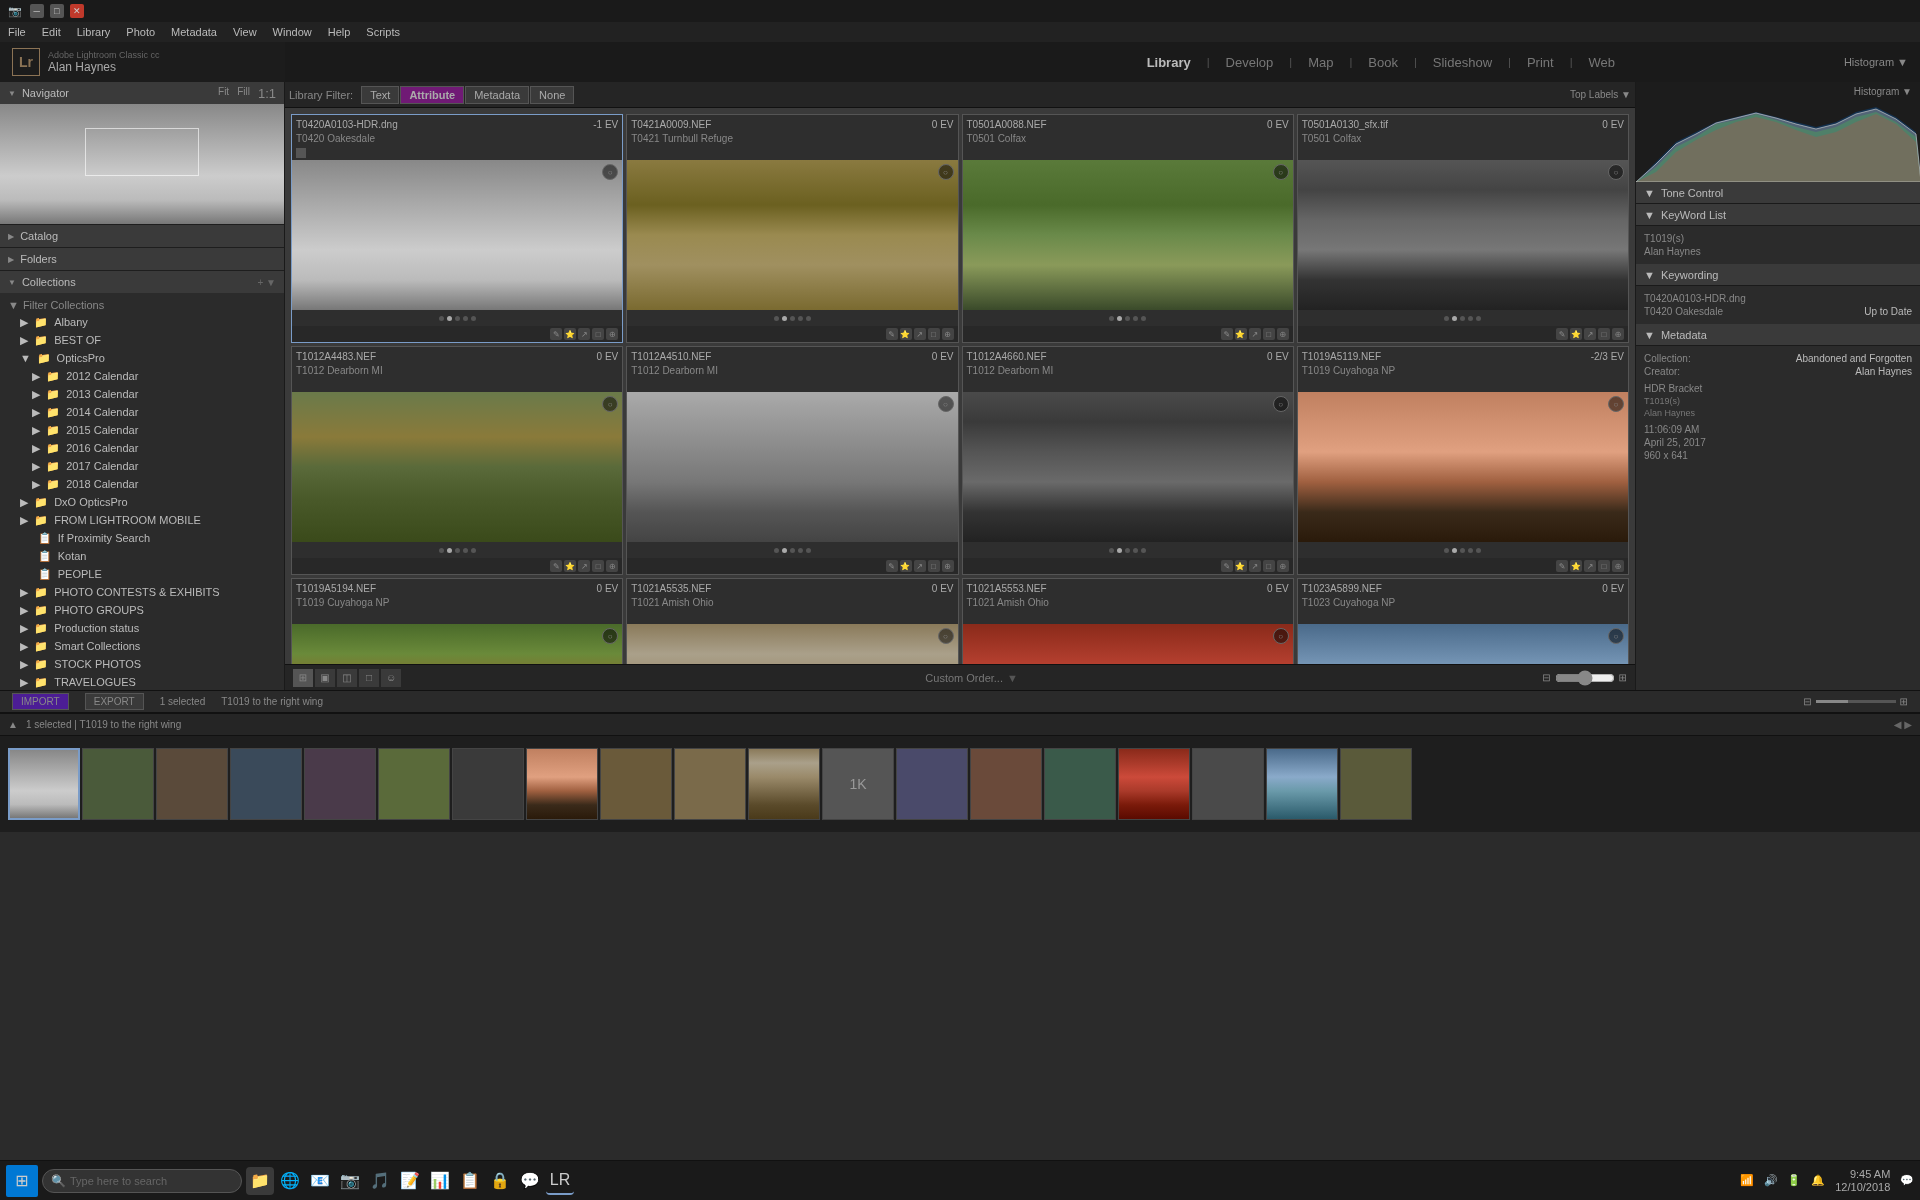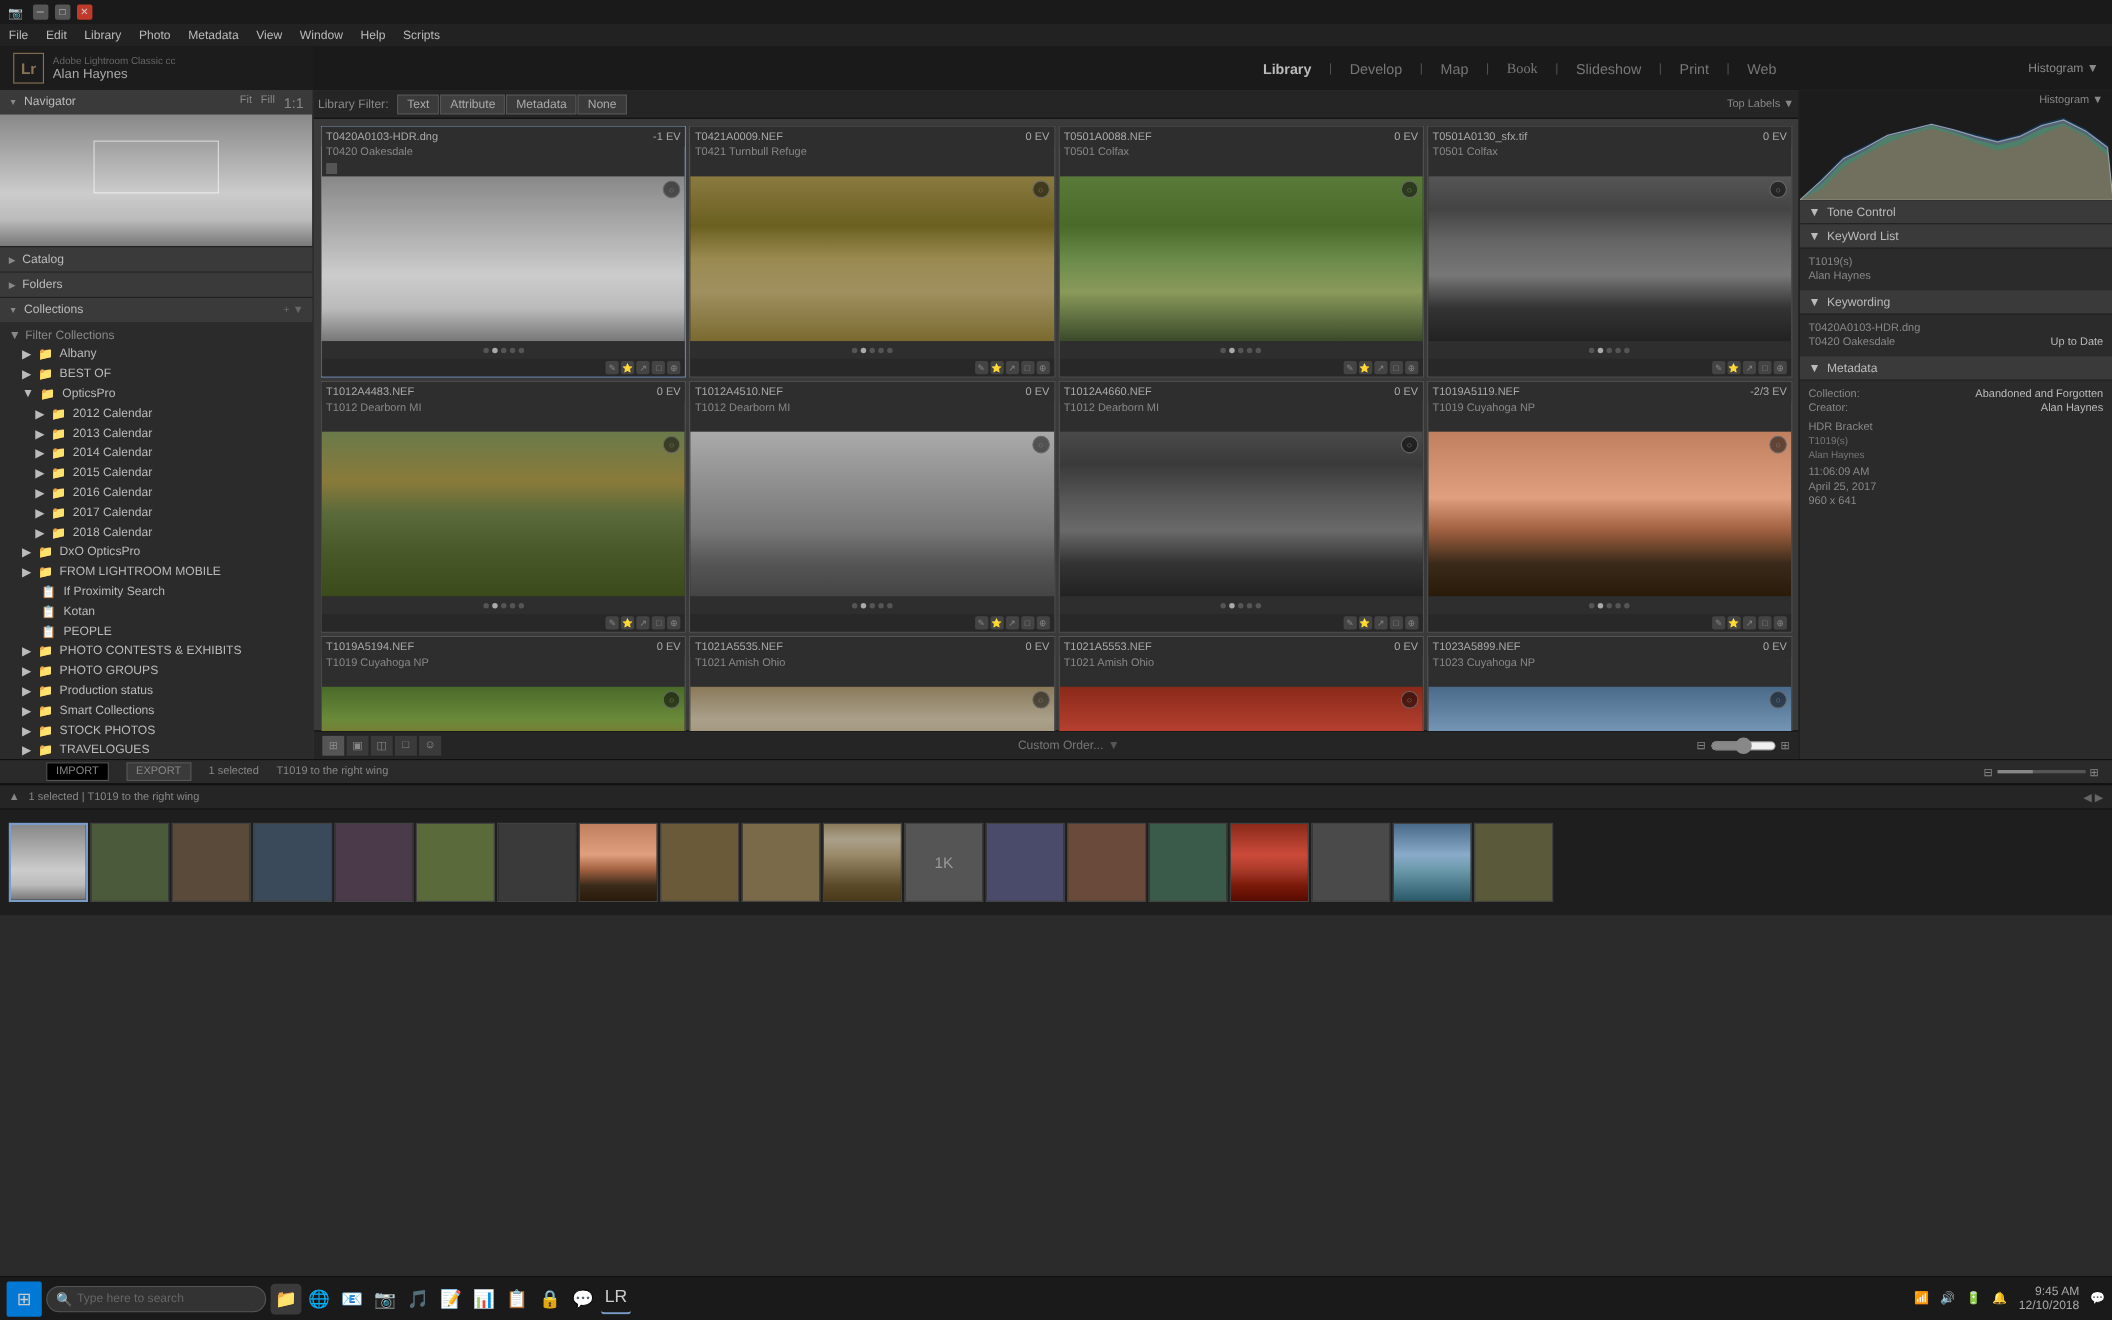--- a/index.html
+++ b/index.html
@@ -424,7 +424,7 @@
     <span style="color:#555;">|</span>
     <span style="font-size:13px; color:#777;">Map</span>
     <span style="color:#555;">|</span>
-    <span style="font-size:13px; color:#777;font-family:Liberation Serif, serif;">Book</span>
+    <span style="font-size:13px; color:#777;">Book</span>
     <span style="color:#555;">|</span>
     <span style="font-size:13px; color:#777;">Slideshow</span>
     <span style="color:#555;">|</span>

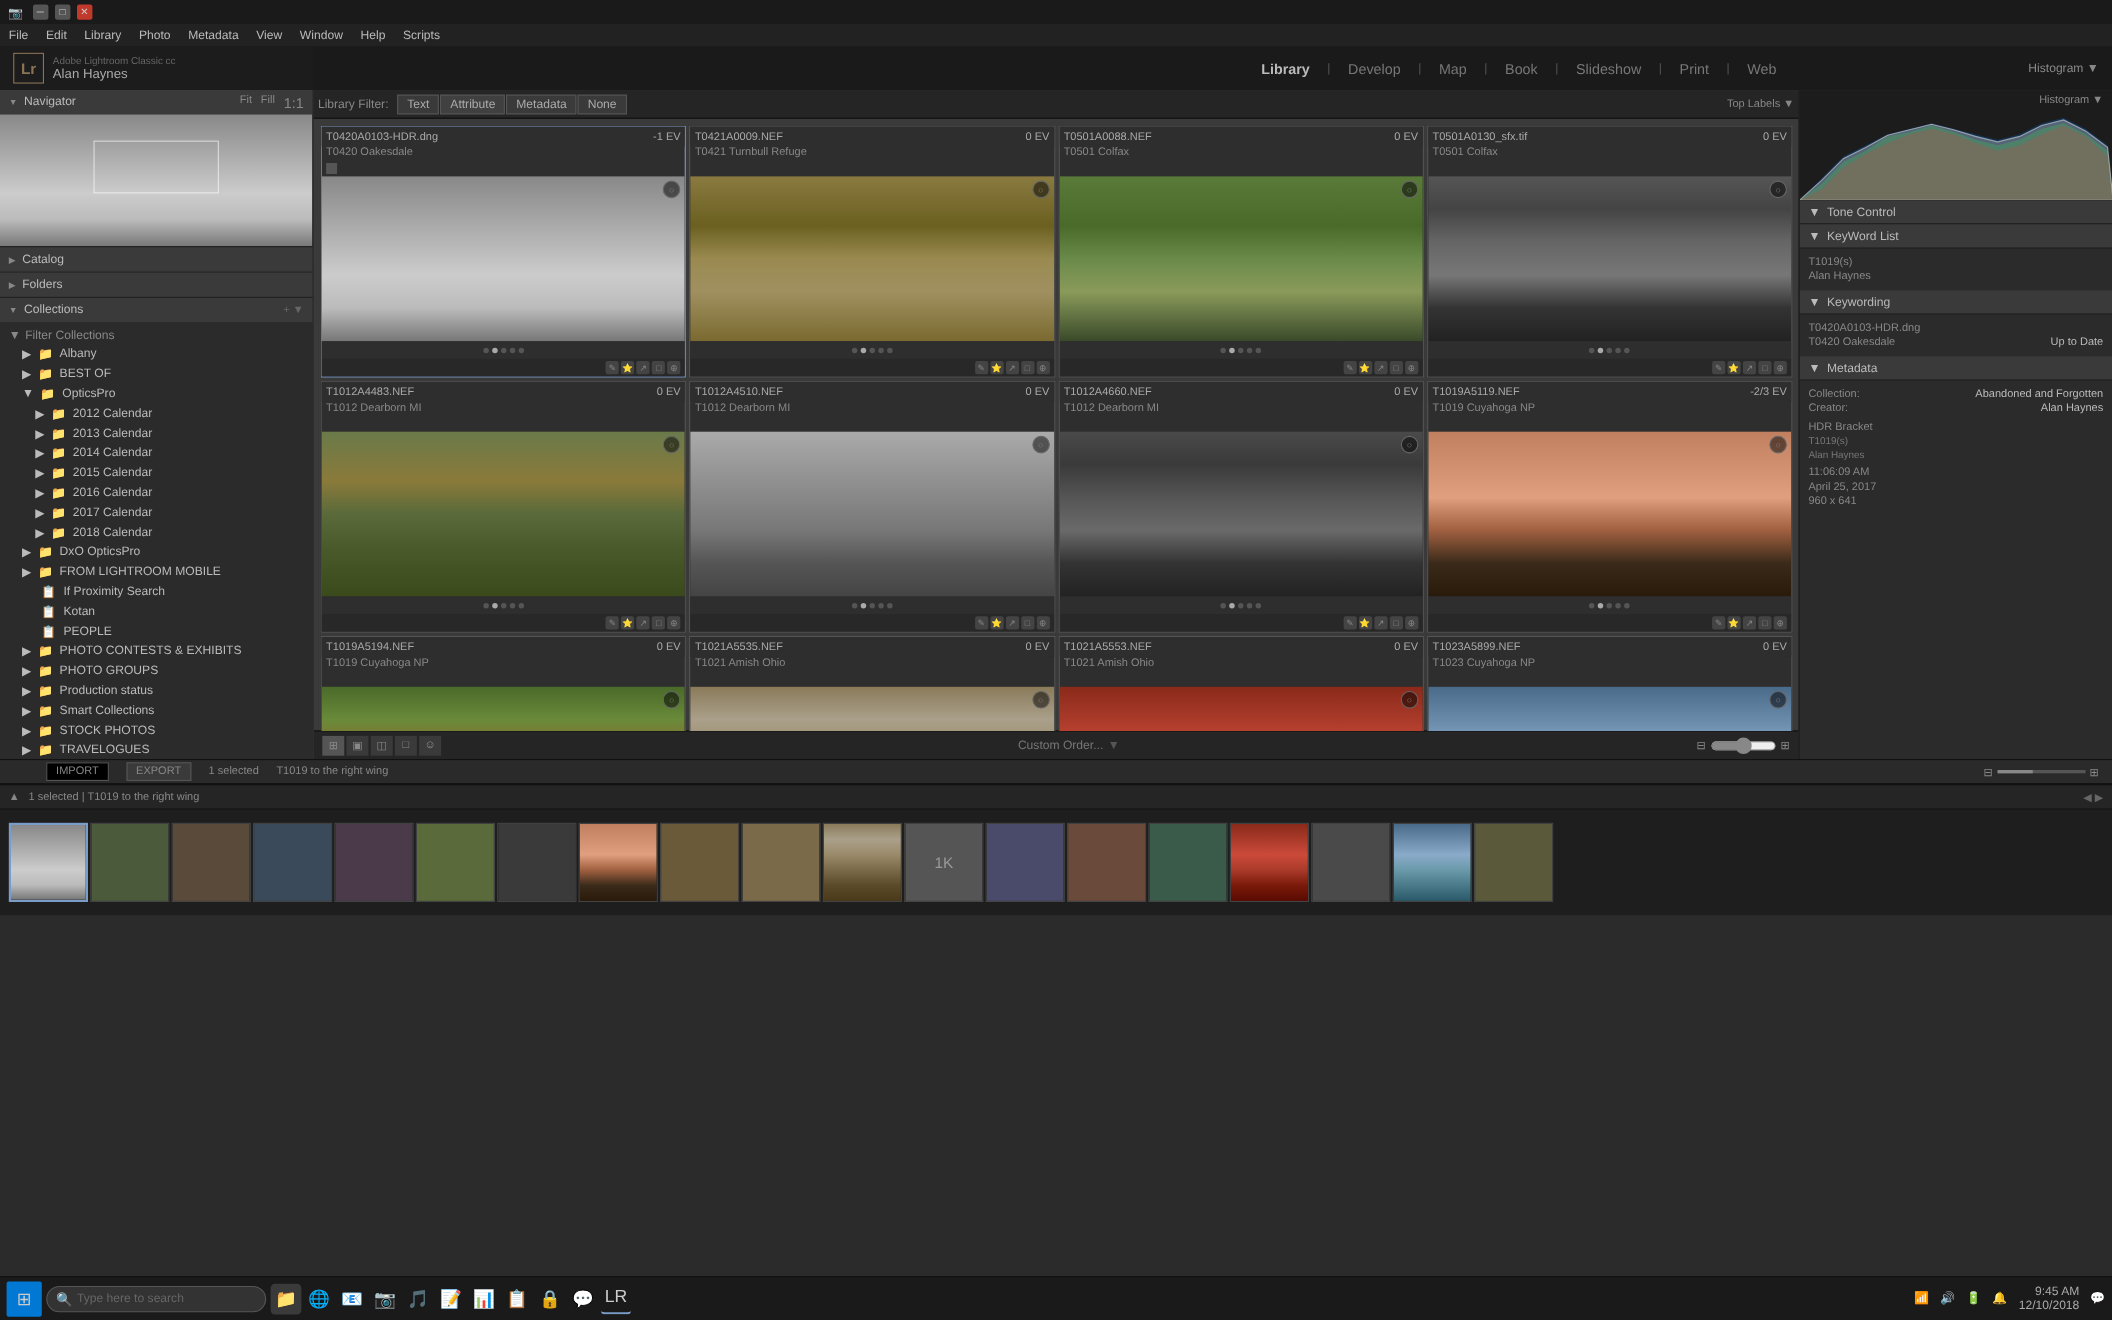--- a/index.html
+++ b/index.html
@@ -601,7 +601,7 @@
       <span>Library Filter:</span>
       <div style="display:flex; gap:1px;">
         <span style="padding:2px 8px; background:#3a3a3a; border:1px solid #555; color:#aaa; cursor:pointer;">Text</span>
-        <span style="padding:2px 8px; background:#404040; border:1px solid #555; color:#aaa; cursor:pointer;">Attribute</span>
+        <span style="padding:2px 8px; background:#701a75; border:1px solid #555; color:#aaa; cursor:pointer;font-weight:bold;">Attribute</span>
         <span style="padding:2px 8px; background:#3a3a3a; border:1px solid #555; color:#aaa; cursor:pointer;">Metadata</span>
         <span style="padding:2px 8px; background:#3a3a3a; border:1px solid #555; color:#aaa; cursor:pointer;">None</span>
       </div>

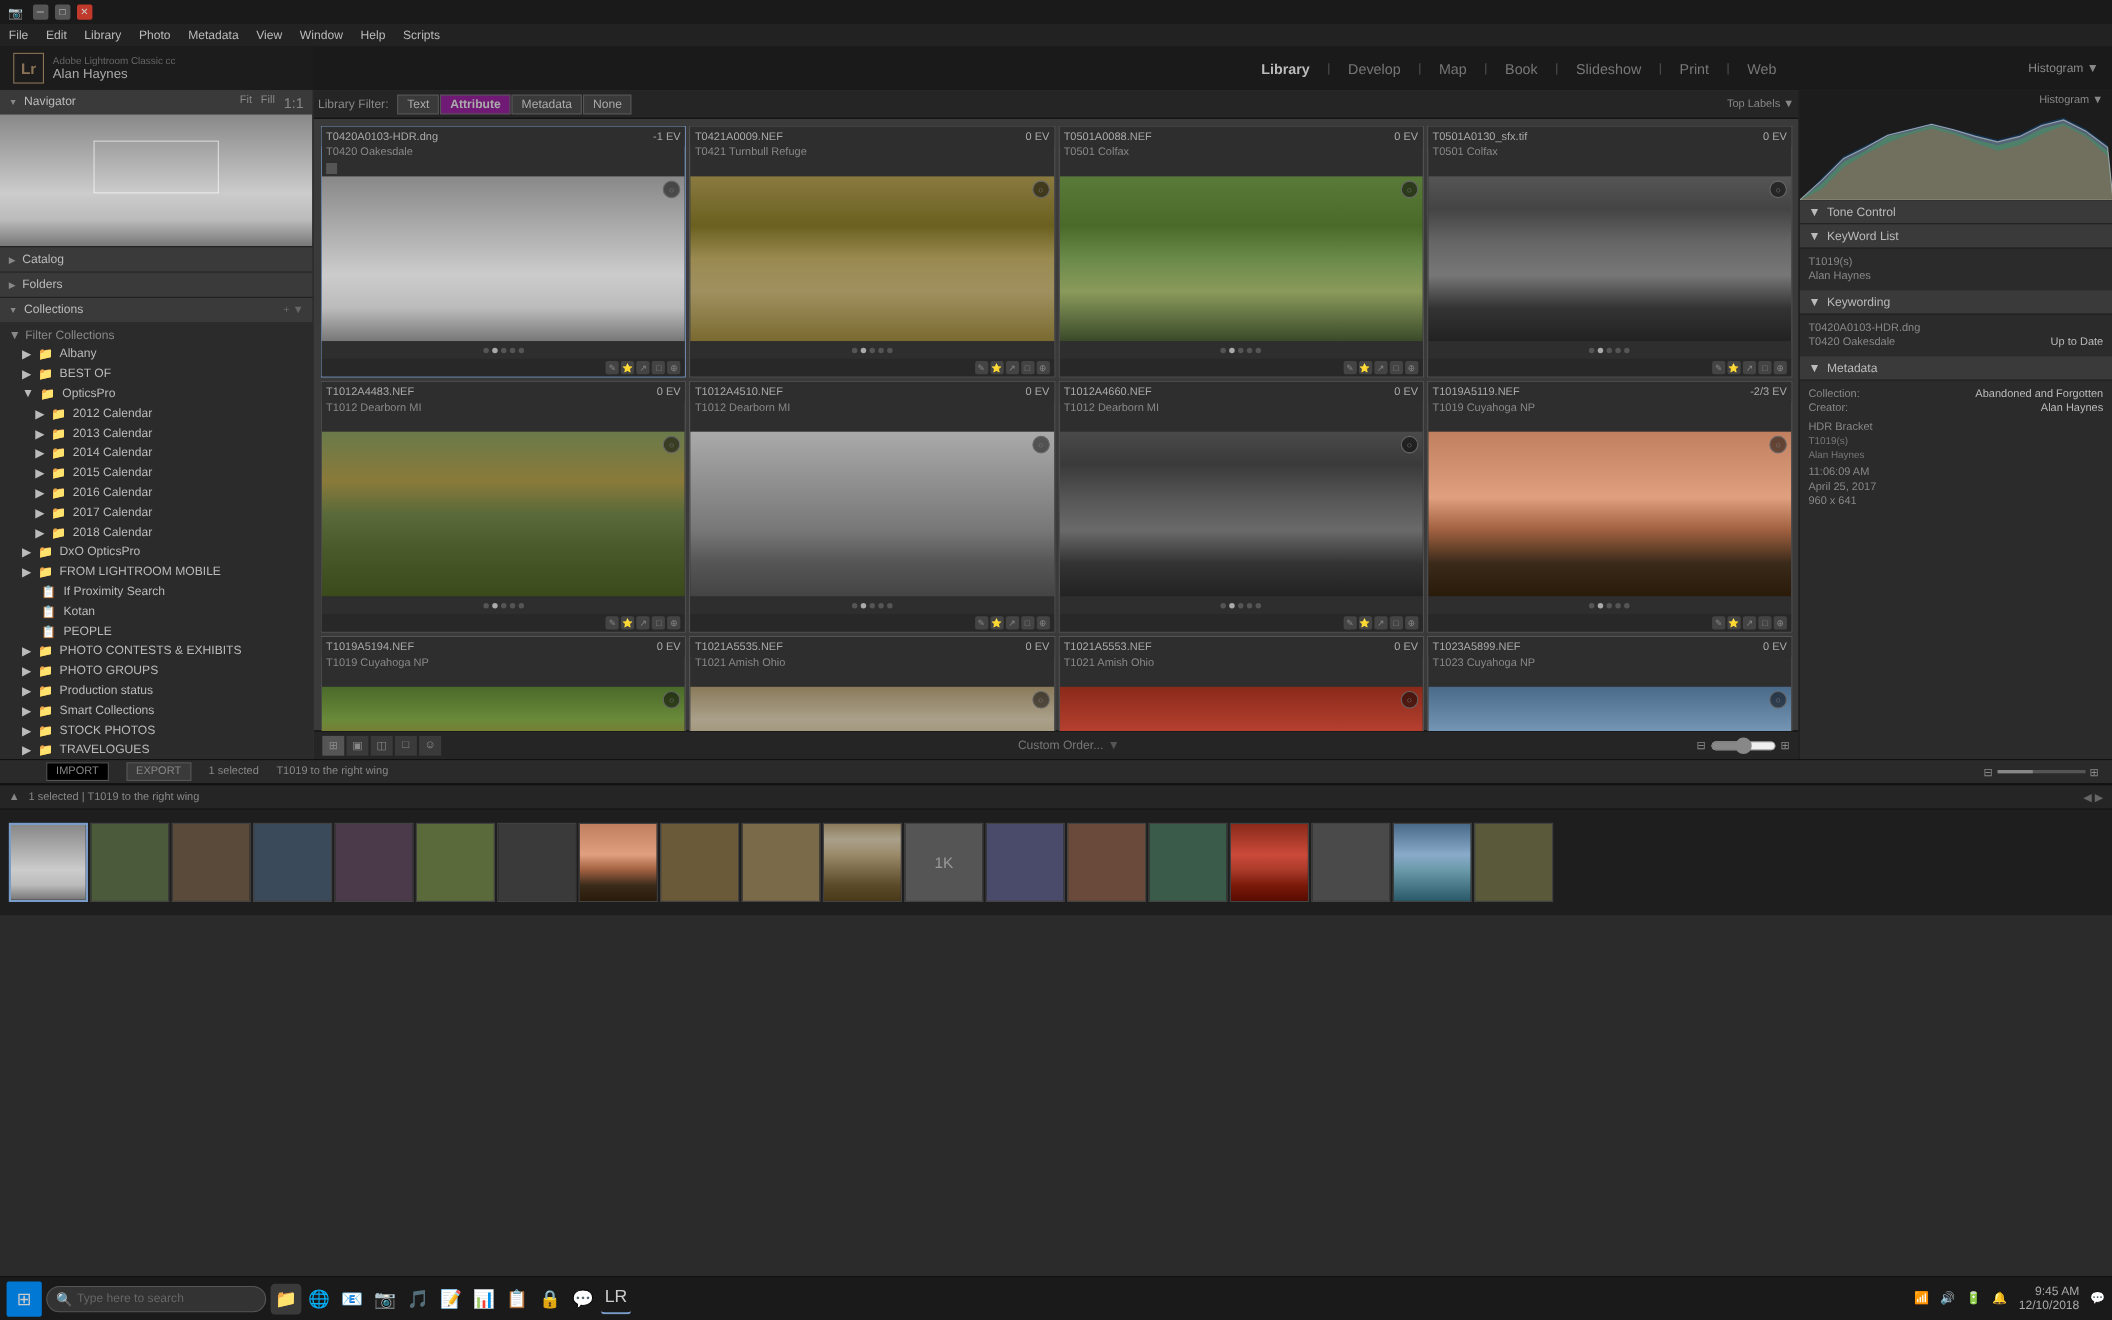--- a/index.html
+++ b/index.html
@@ -1020,7 +1020,7 @@
 </div>
 
 <div style="height:22px; background:#2a2a2a; display:flex; align-items:center; padding:0 12px; gap:16px; border-top:1px solid #111; font-size:10px; color:#888;">
-  <span style="background:#000000; padding:2px 8px; border:1px solid #555; cursor:pointer;margin-left:30px;">IMPORT</span>
+  <span style="background:#4c1d95; padding:2px 8px; border:1px solid #555; cursor:pointer;">IMPORT</span>
   <span style="background:#3a3a3a; padding:2px 8px; border:1px solid #555; cursor:pointer;text-align:right;">EXPORT</span>
   <span>1 selected</span>
   <span>T1019 to the right wing</span>

